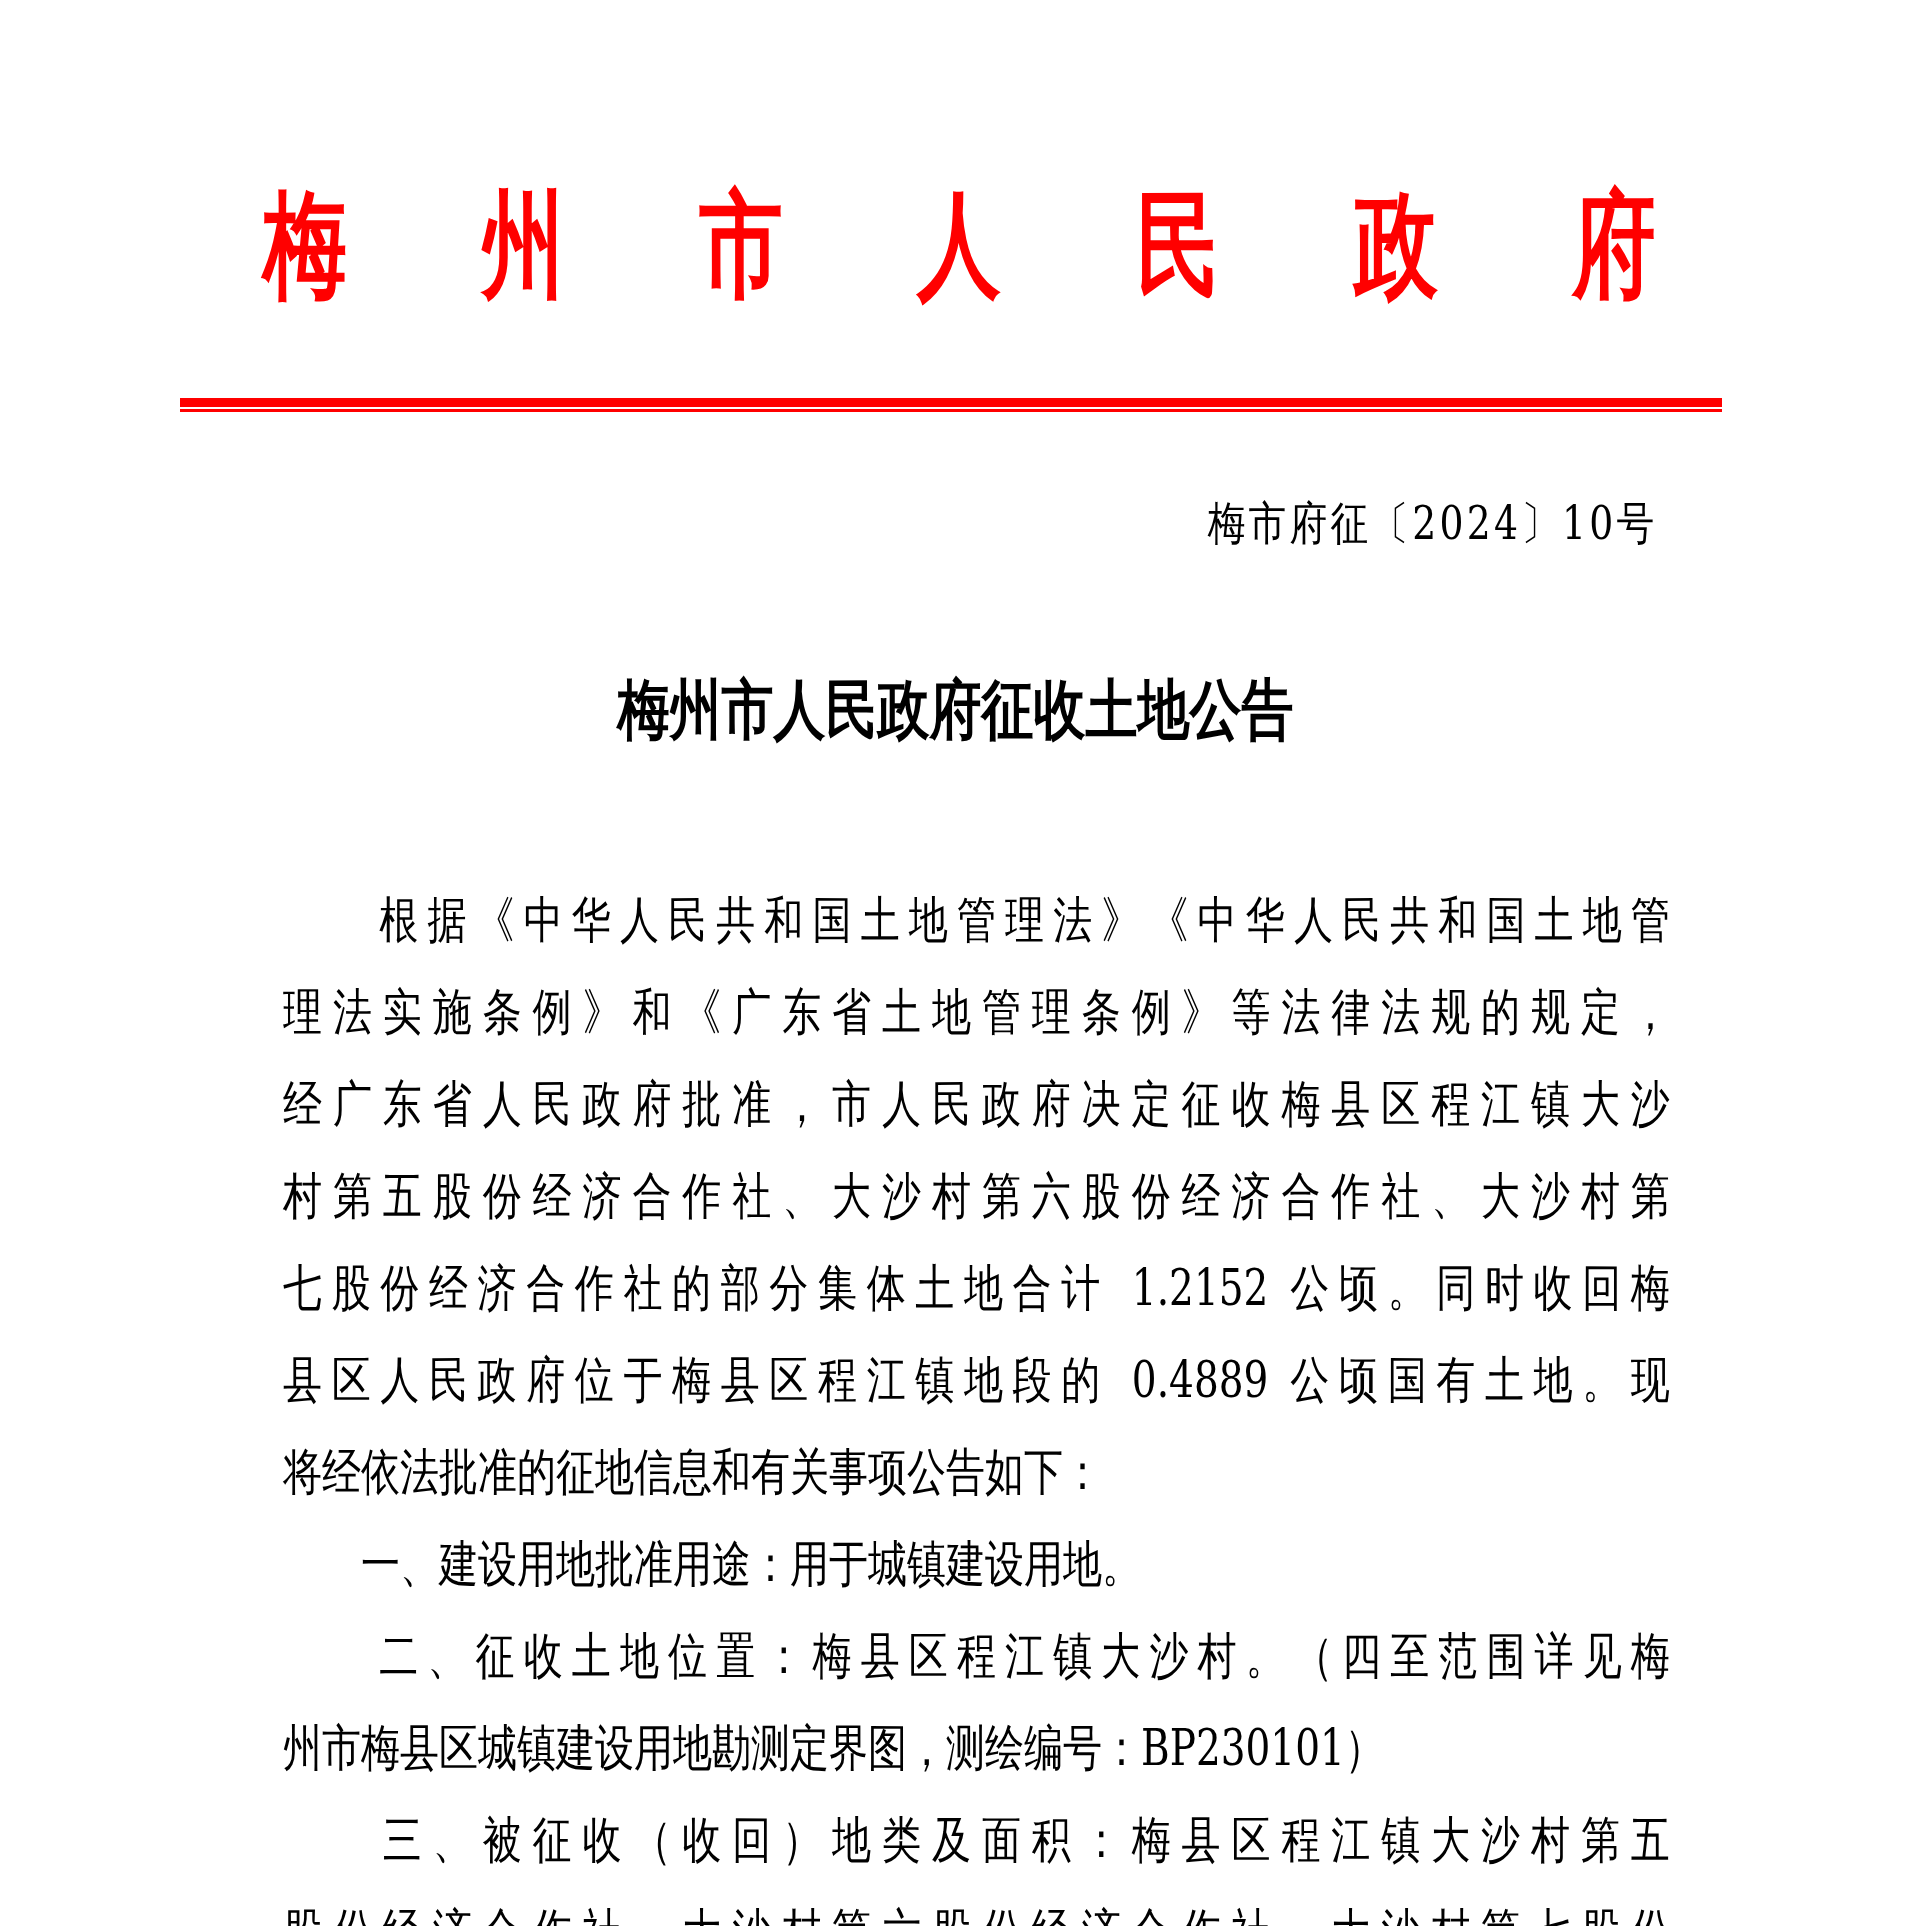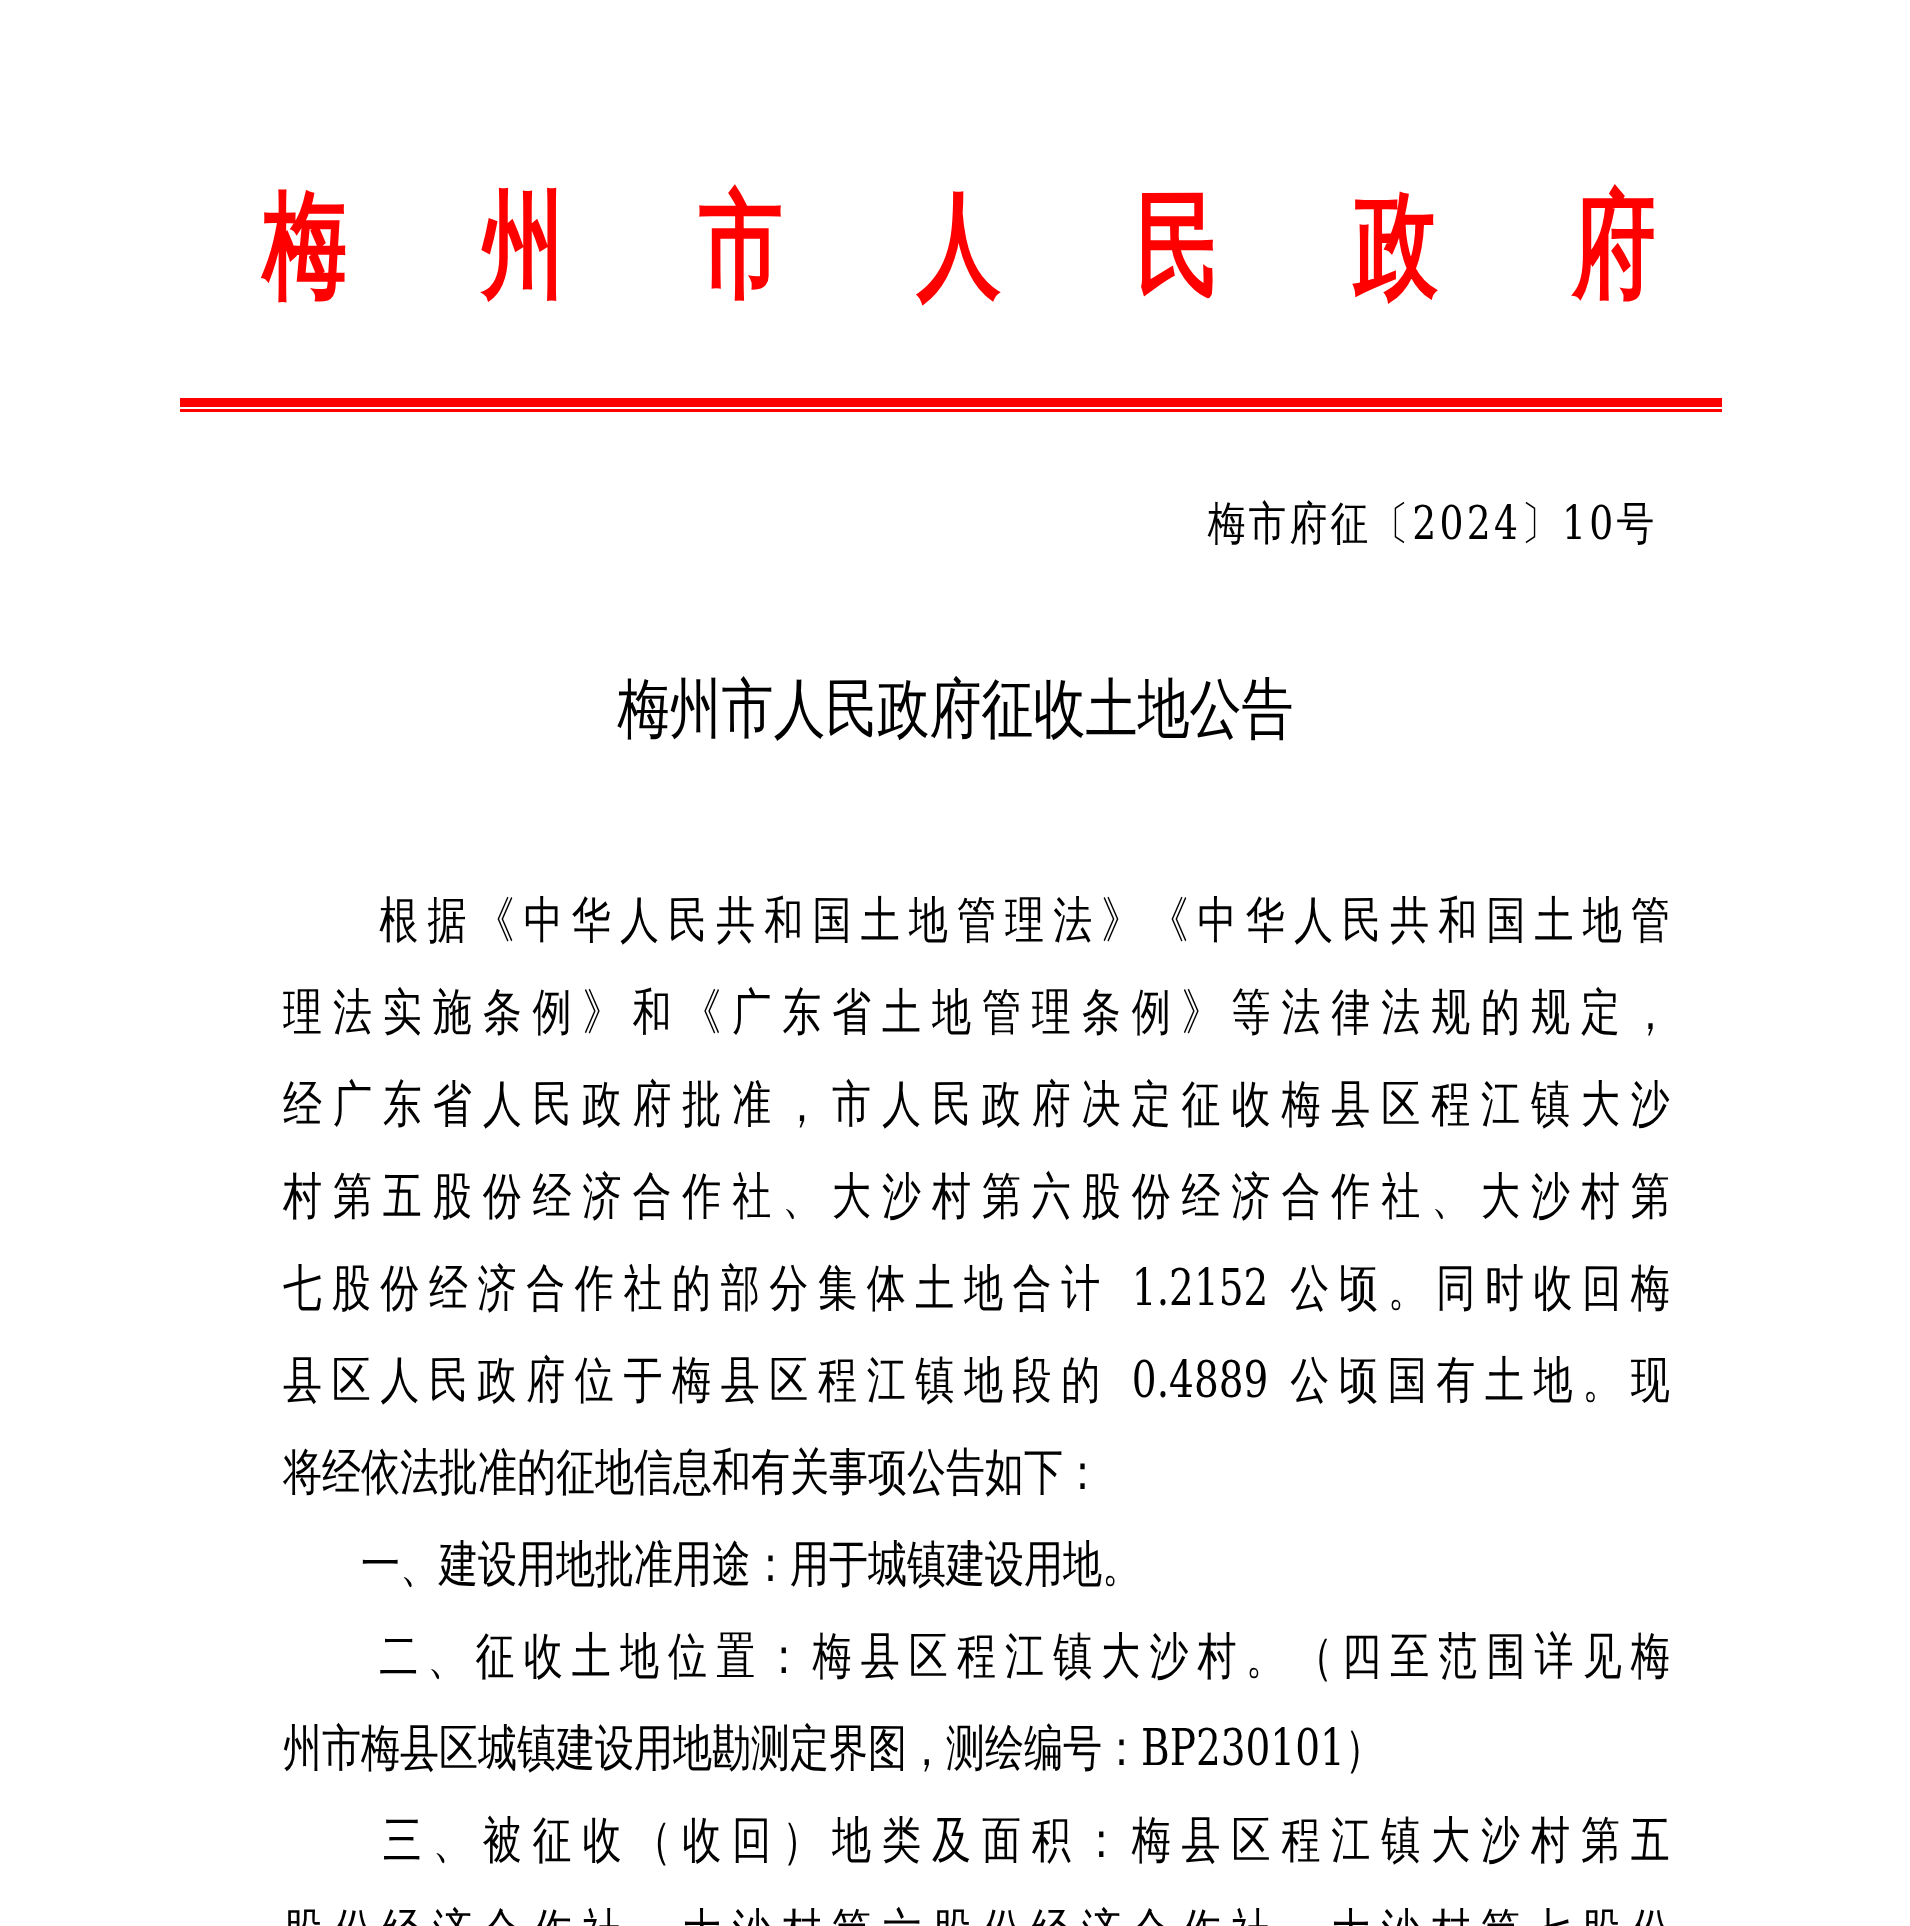--- a/index.html
+++ b/index.html
@@ -70,7 +70,7 @@
       text-align: center;
       font-size: 65px;
       line-height: 92px;
-      font-weight: normal;
+      font-weight: bold;
       white-space: nowrap;
     }
     .doc-title span {

